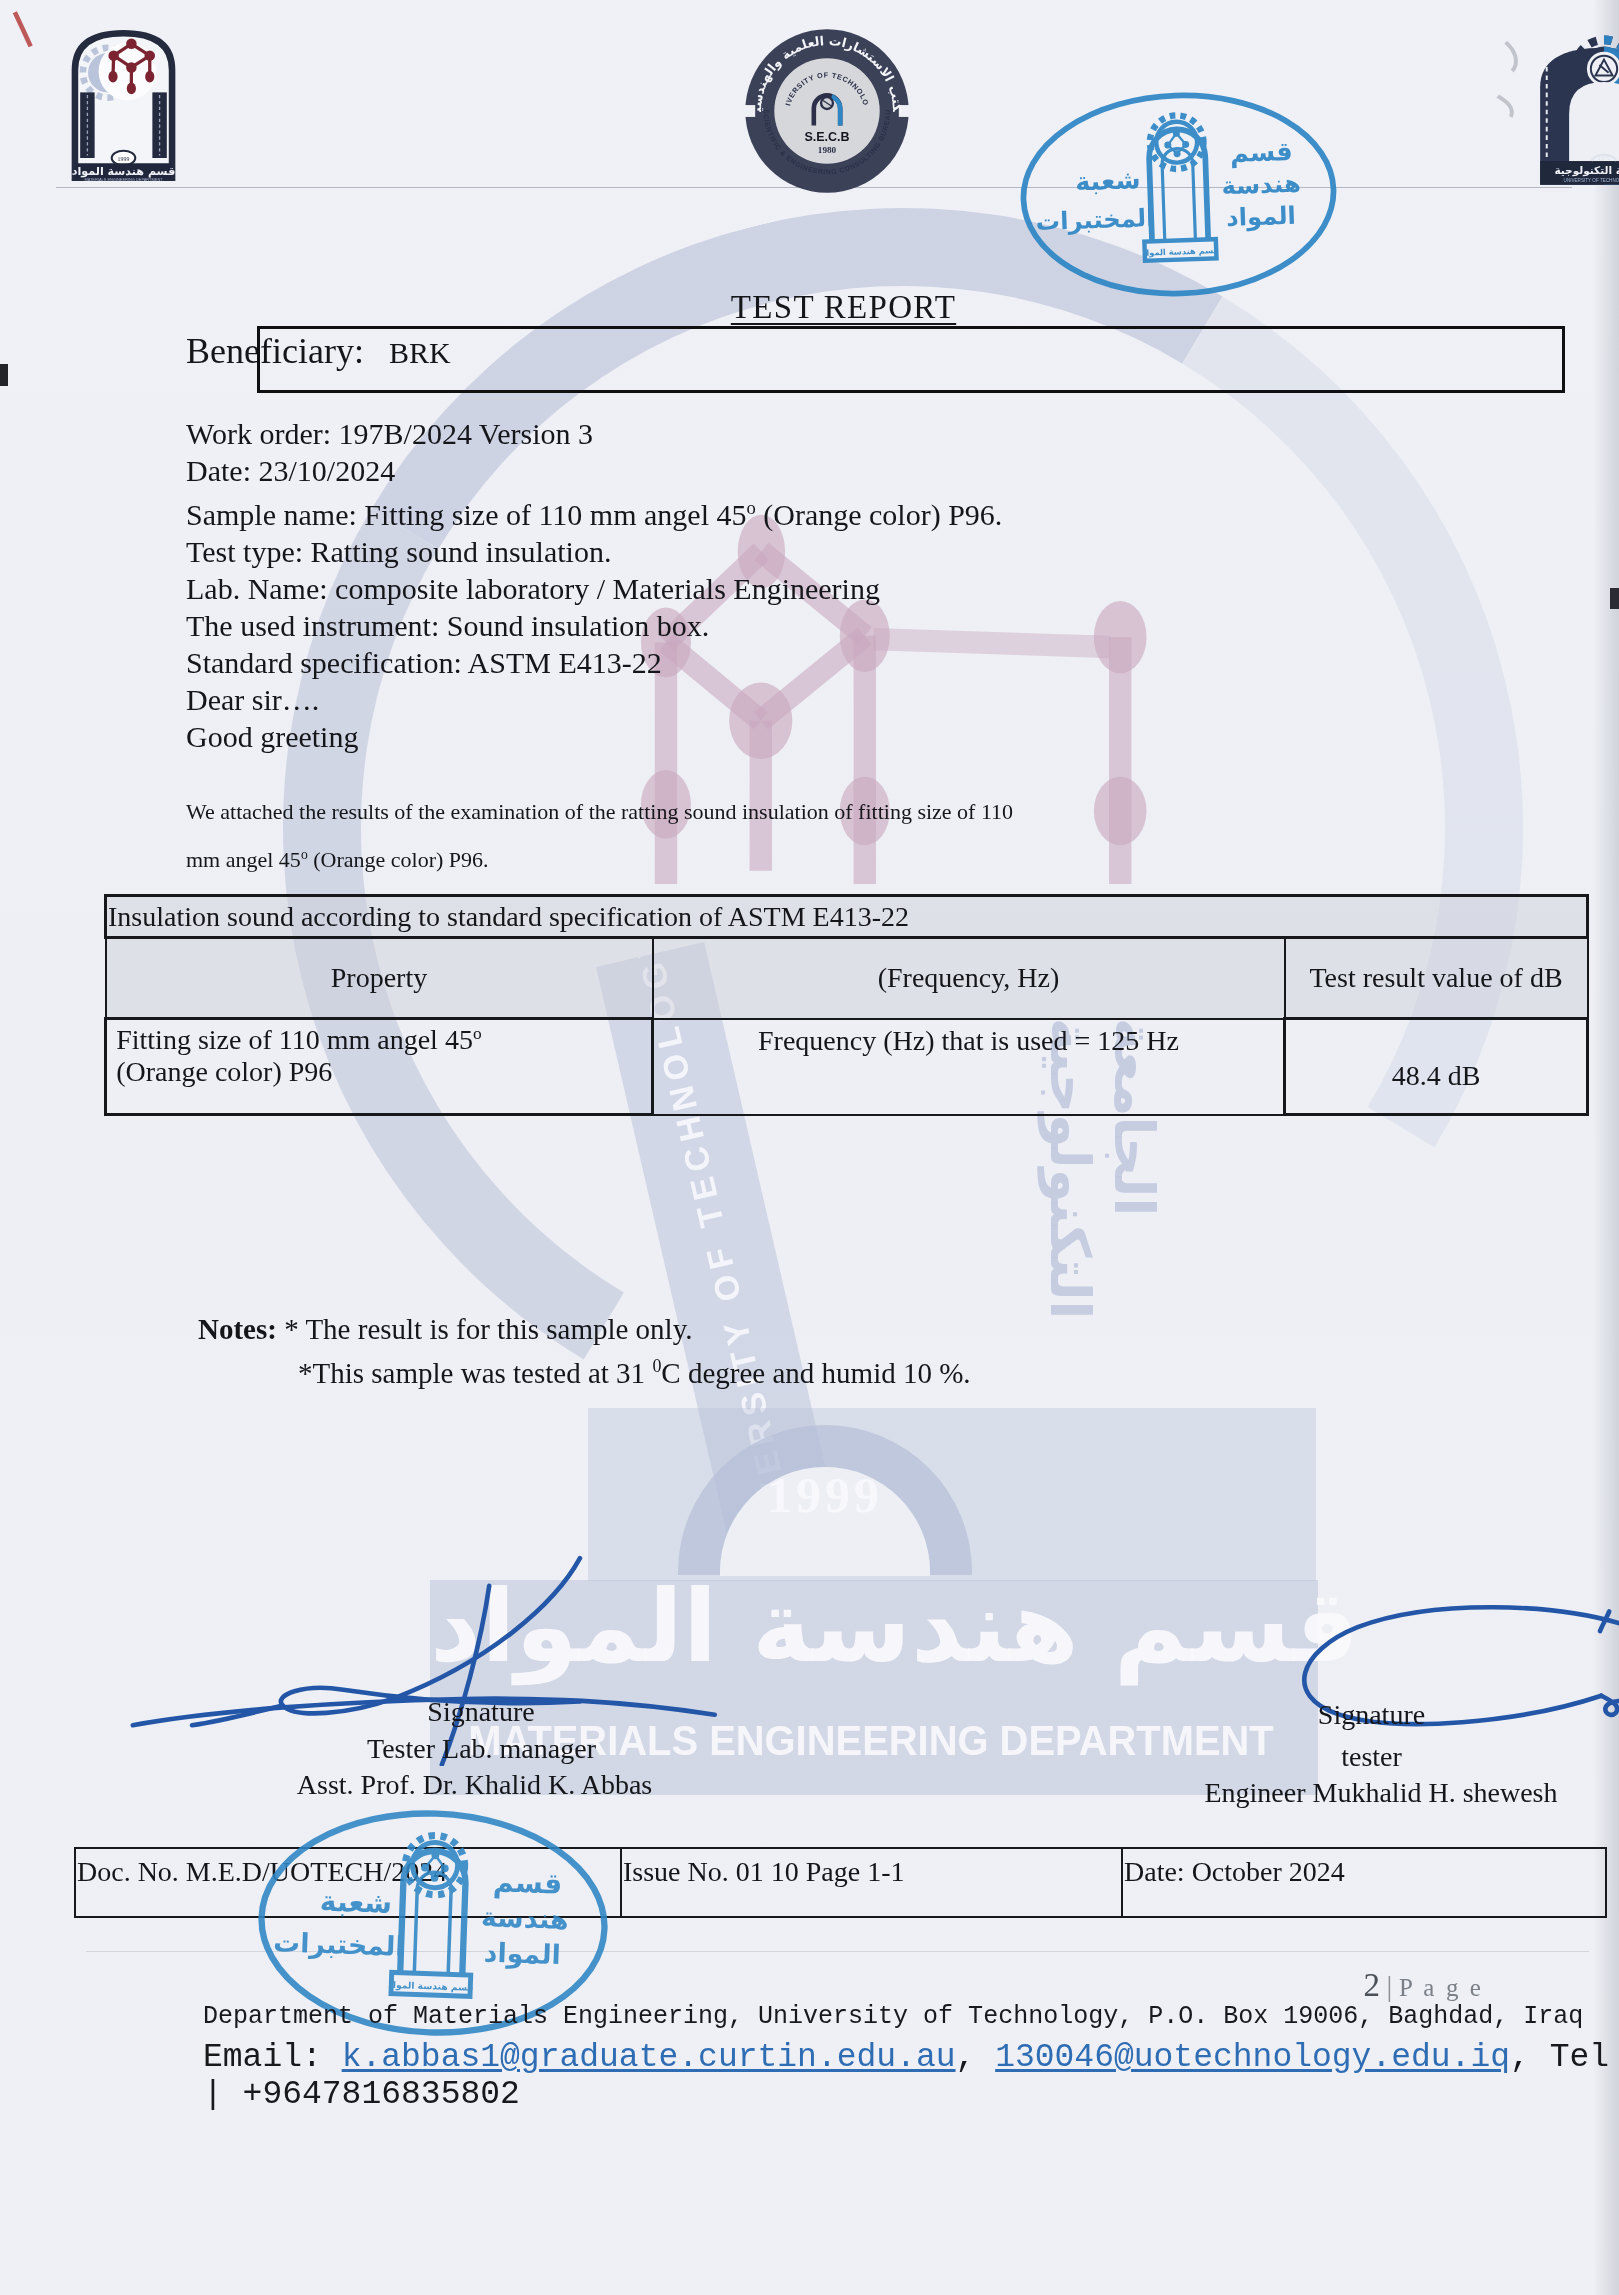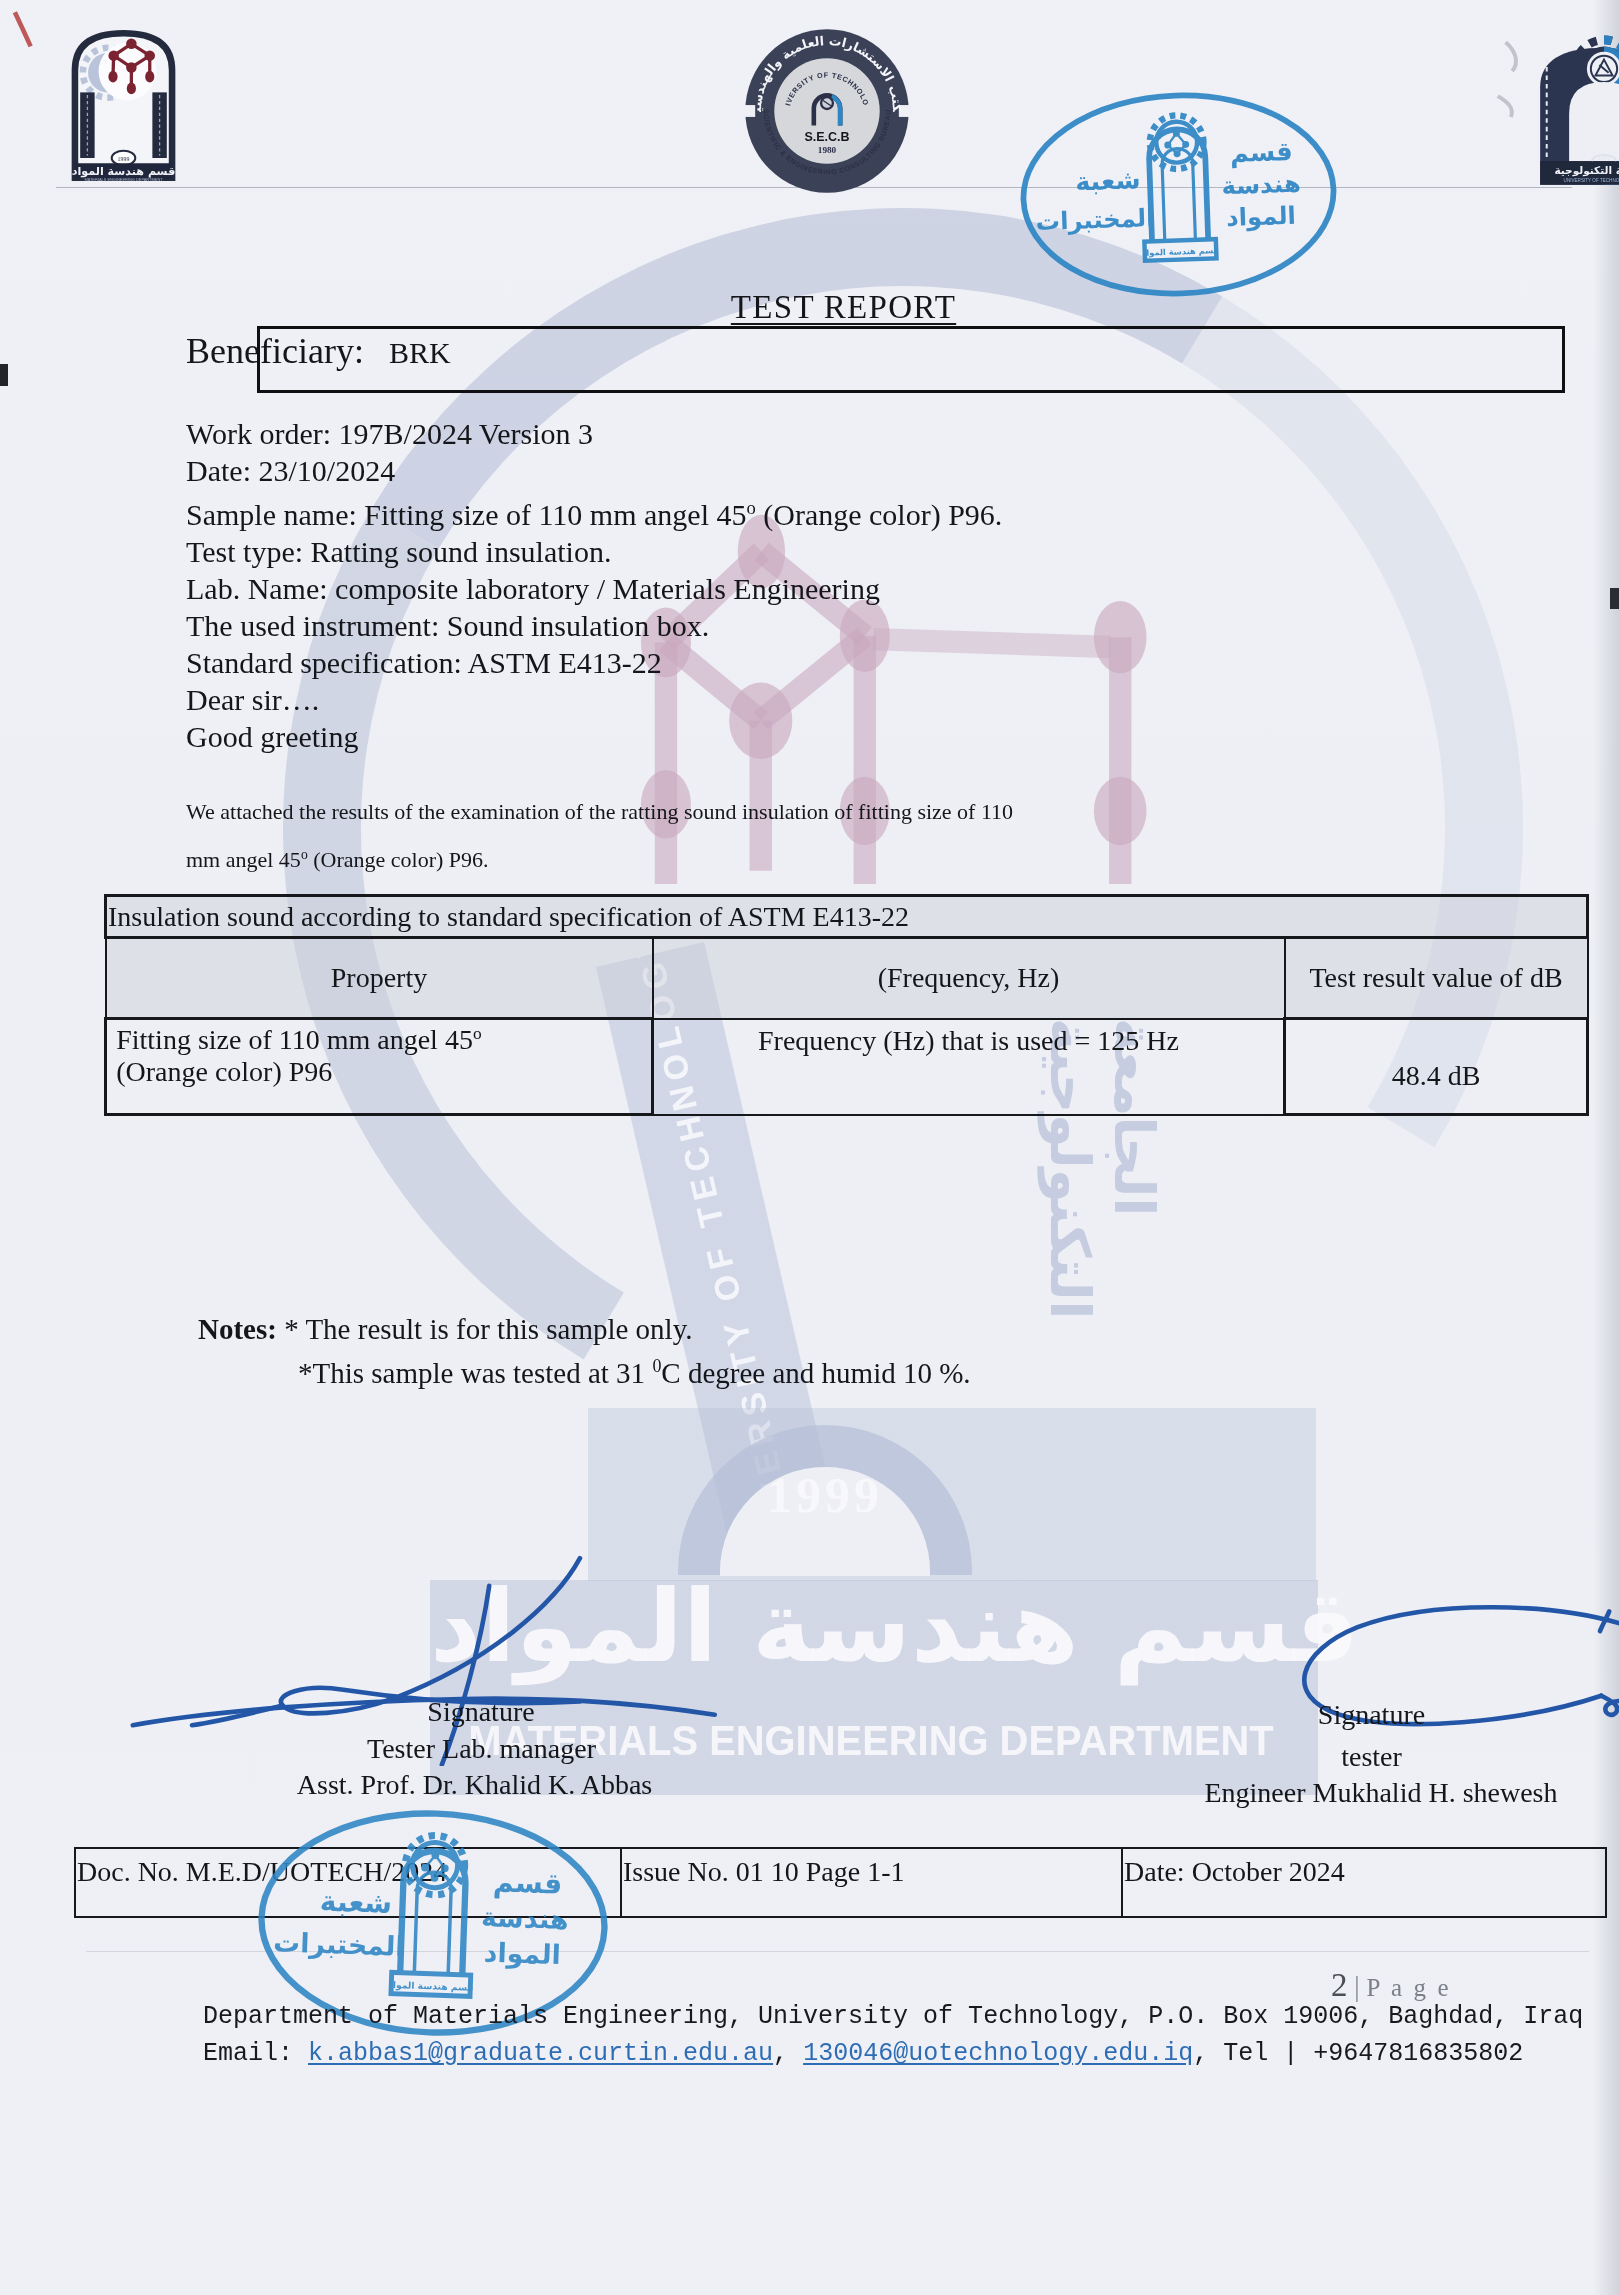--- a/index.html
+++ b/index.html
@@ -48,7 +48,7 @@
   #footer-table{left:74px;top:1847px;width:1530px;border-collapse:collapse;table-layout:fixed;font-size:28px;}
   #footer-table td{border:2.6px solid #17181c;height:59px;text-align:left;vertical-align:top;padding-top:6.6px;}
   
-  #page-marker{left:1331px;top:1967px;width:185px;text-align:left;color:#4a4f58;font-size:33px;}
+  #page-marker{left:1331px;top:1967px;width:185px;text-align:center;color:#4a4f58;font-size:33px;}
   #page-marker .bar{color:#8a8f98;font-weight:300;padding:0 6.6px;font-size:29px;}
   #page-marker .pword{font-size:25px;color:#7a7f88;letter-spacing:2.6px;}
   

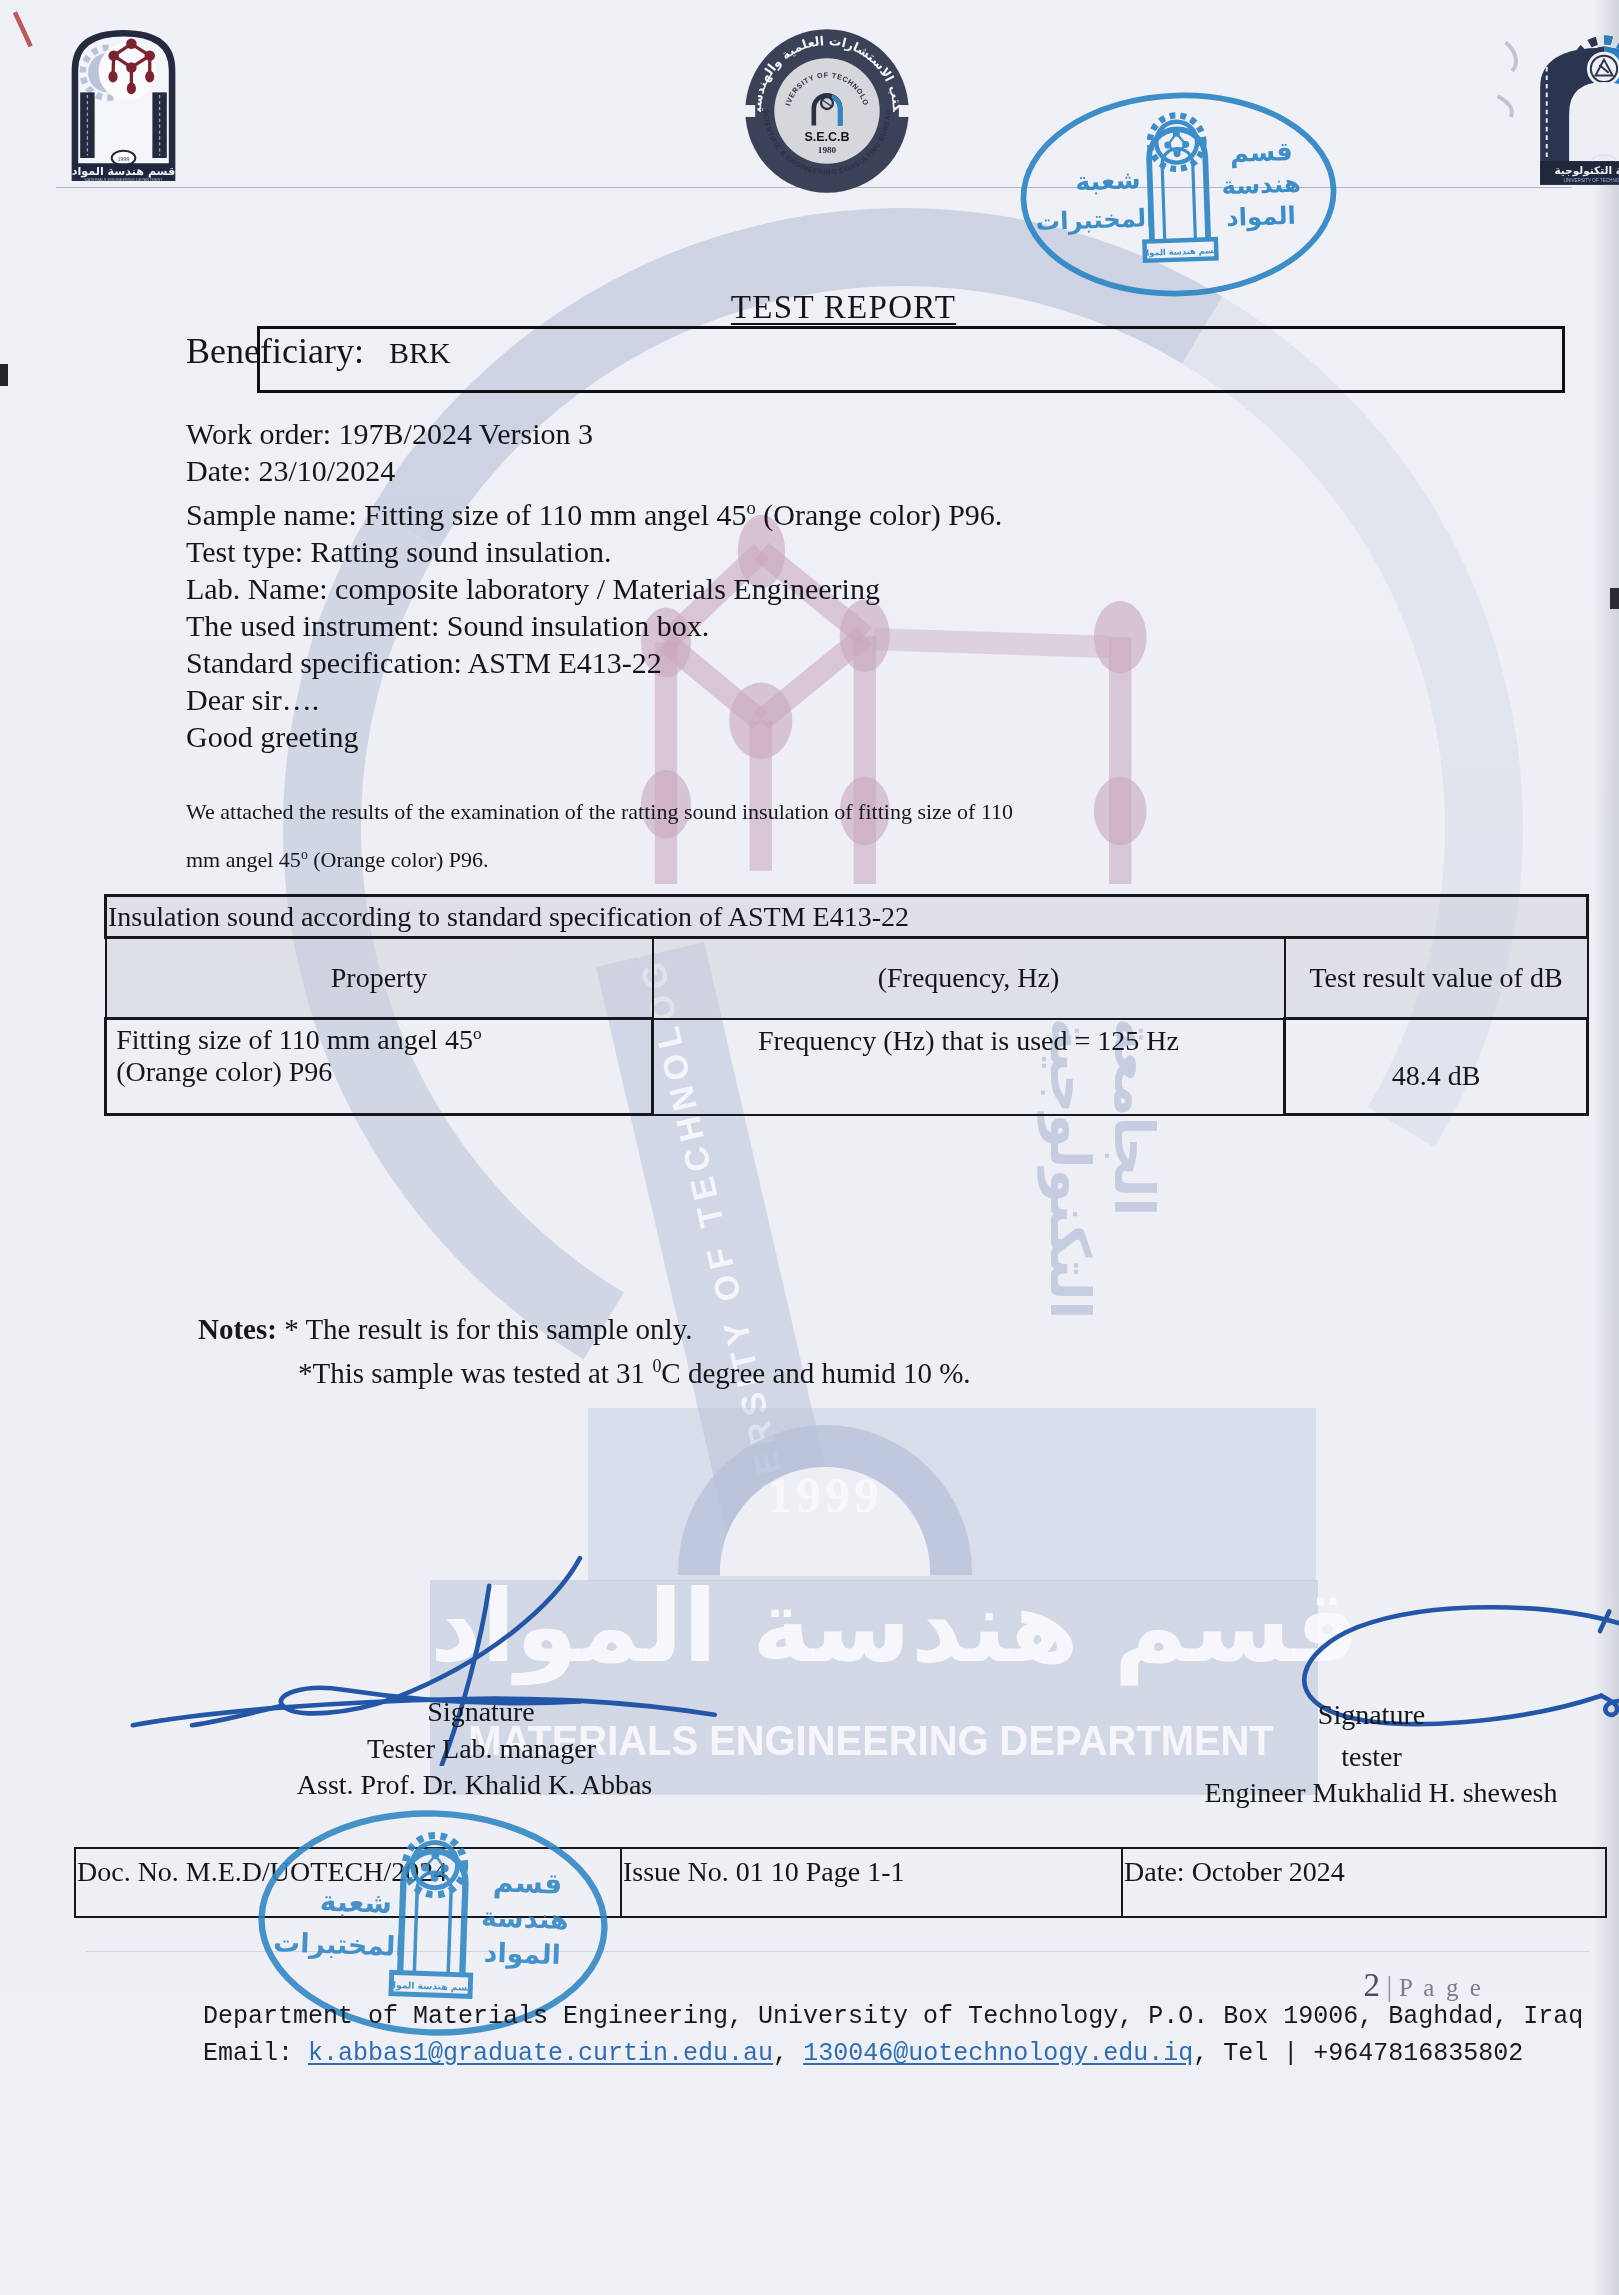--- a/index.html
+++ b/index.html
@@ -53,7 +53,7 @@
   #page-marker .pword{font-size:25px;color:#7a7f88;letter-spacing:2.6px;}
   
   #footer-line1{left:203px;top:2002px;font-size:25px;}
-  #footer-line2{left:203px;top:2039px;font-size:25px;}
+  #footer-line2{left:203px;top:2039px;font-size:33px;}
   .sansline{font-family:Liberation Mono, monospace;color:#17191d;}
   #footer-line2 a{color:#2e6db4;text-decoration:underline;text-underline-offset:3.3px;}
   

